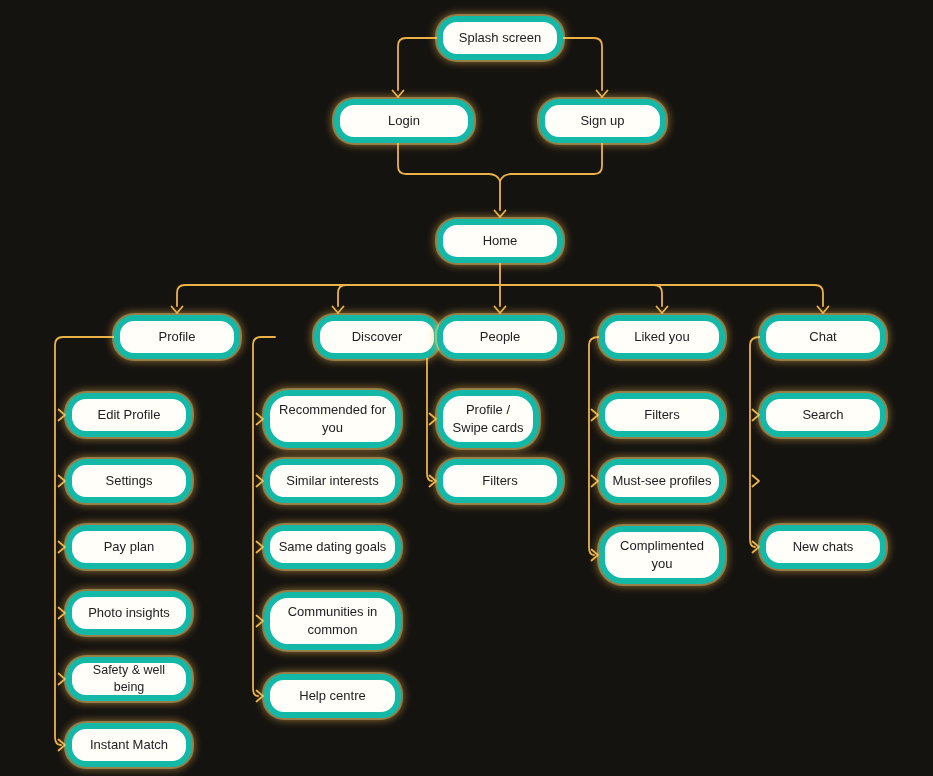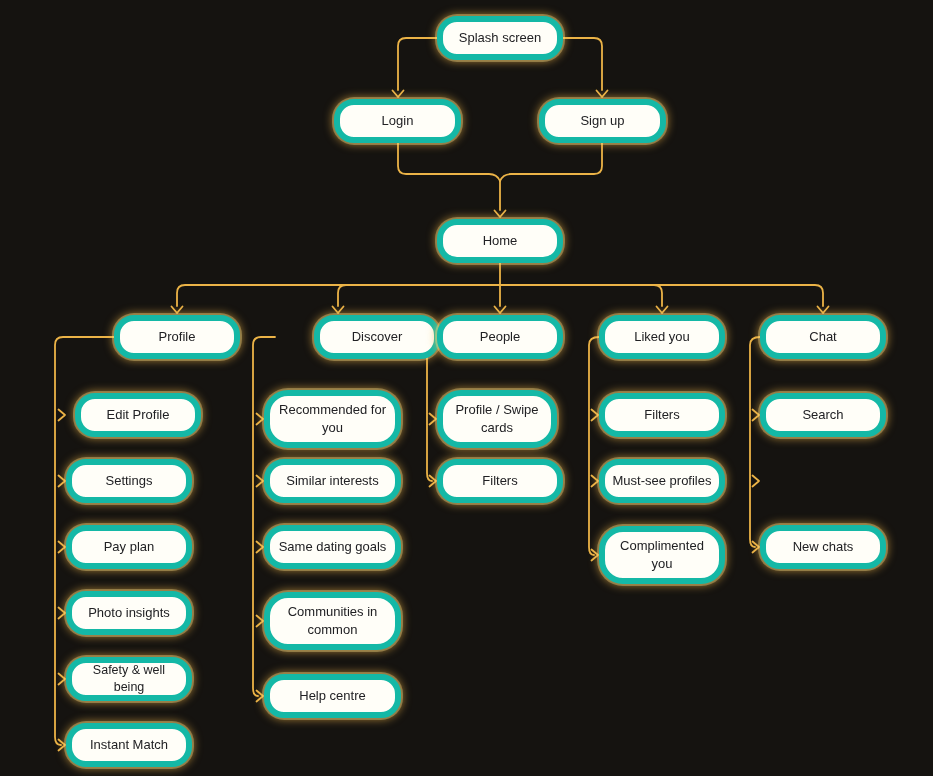--- a/index.html
+++ b/index.html
@@ -109,7 +109,7 @@
   </svg>
 
   <div class="node" style="left:437px;top:16px;width:126px;height:44px;">Splash screen</div>
-  <div class="node" style="left:334px;top:99px;width:127px;height:44px;">Login</div>
+  <div class="node" style="left:334px;top:99px;width:140px;height:44px;">Login</div>
   <div class="node" style="left:539px;top:99px;width:127px;height:44px;">Sign up</div>
   <div class="node" style="left:437px;top:219px;width:126px;height:44px;">Home</div>
 

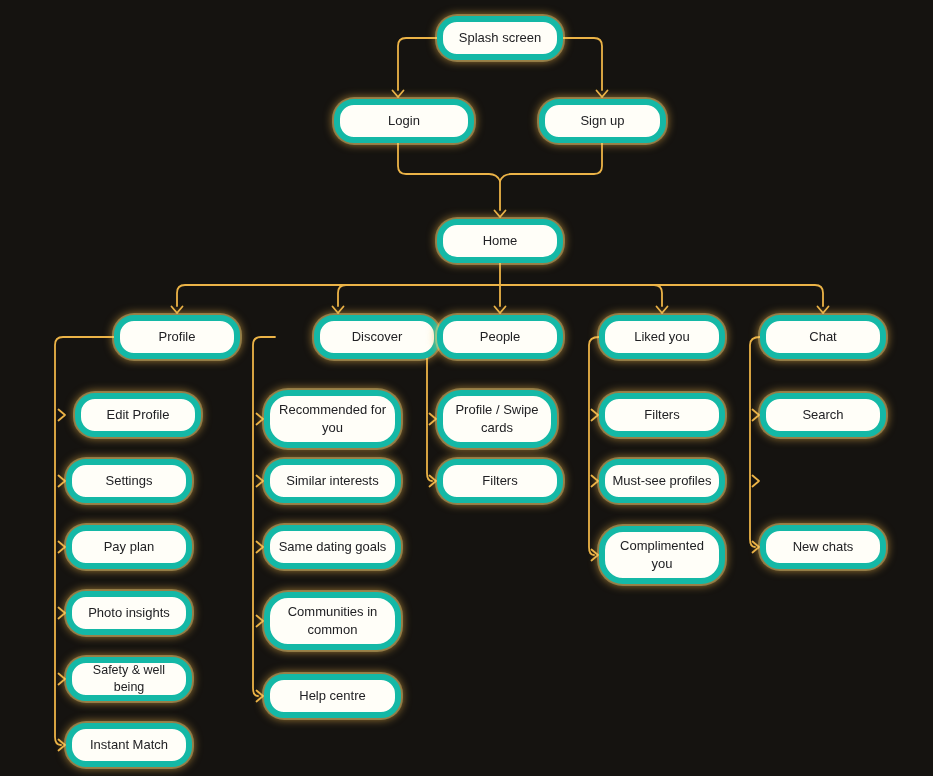--- a/index.html
+++ b/index.html
@@ -119,7 +119,7 @@
   <div class="node" style="left:599px;top:315px;width:126px;height:44px;">Liked you</div>
   <div class="node" style="left:760px;top:315px;width:126px;height:44px;">Chat</div>
 
-  <div class="node" style="left:66px;top:393px;width:126px;height:44px;margin-left:9px;">Edit Profile</div>
+  <div class="node" style="left:66px;top:393px;width:126px;height:44px;">Edit Profile</div>
   <div class="node" style="left:66px;top:459px;width:126px;height:44px;">Settings</div>
   <div class="node" style="left:66px;top:591px;width:126px;height:44px;">Photo insights</div>
   <div class="node" style="left:66px;top:525px;width:126px;height:44px;">Pay plan</div>

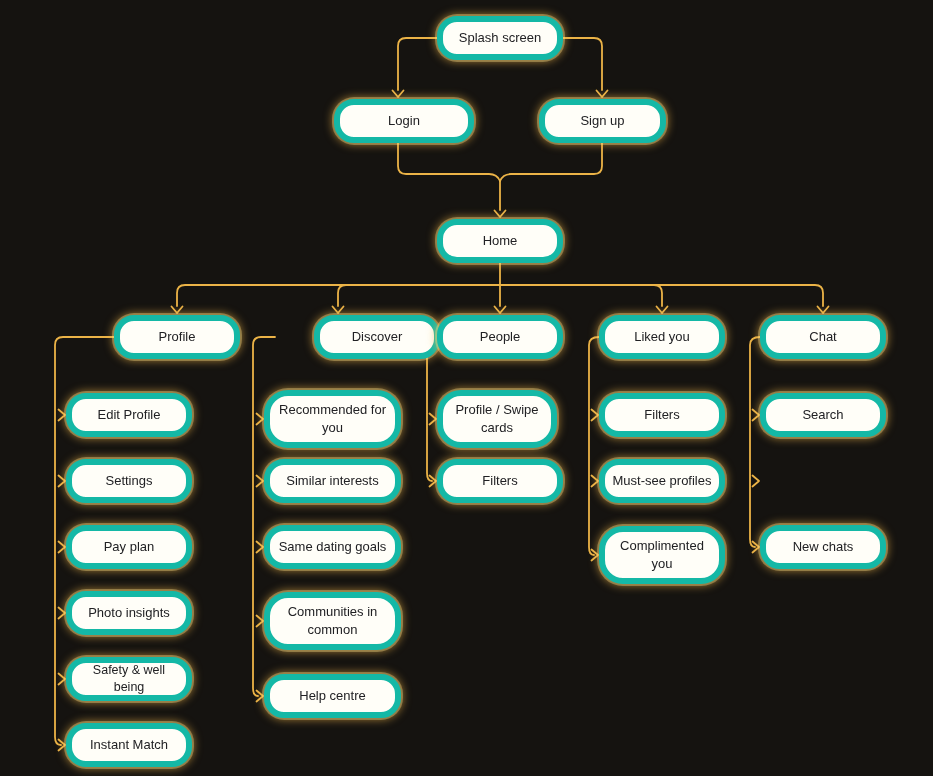--- a/index.html
+++ b/index.html
@@ -132,7 +132,7 @@
   <div class="node tall" style="left:264px;top:592px;width:137px;height:58px;">Communities in common</div>
   <div class="node" style="left:264px;top:674px;width:137px;height:44px;">Help centre</div>
 
-  <div class="node tall" style="left:437px;top:390px;width:120px;height:58px;">Profile / Swipe cards</div>
+  <div class="node tall" style="left:437px;top:390px;width:102px;height:58px;">Profile / Swipe cards</div>
   <div class="node" style="left:437px;top:459px;width:126px;height:44px;">Filters</div>
 
   <div class="node" style="left:599px;top:393px;width:126px;height:44px;">Filters</div>

